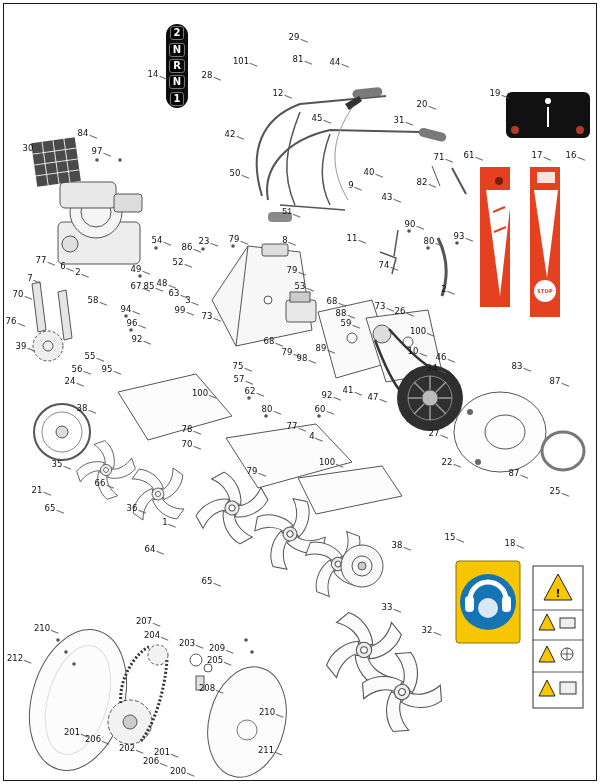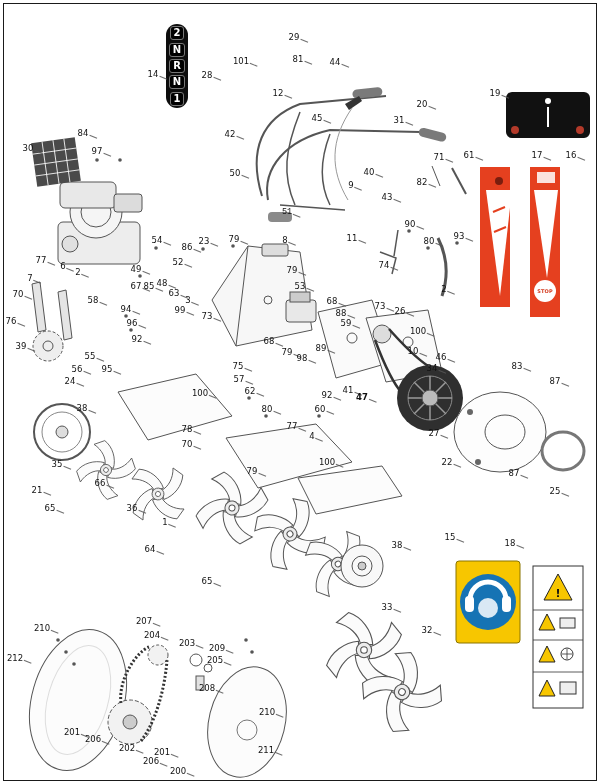--- a/index.html
+++ b/index.html
@@ -316,7 +316,7 @@
     <span class="part" style="left: 250px; top: 391px;">62</span>
     <span class="part" style="left: 200px; top: 393px;">100</span>
     <span class="part" style="left: 327px; top: 395px;">92</span>
-    <span class="part" style="left: 362px; top: 397px; font-weight: bold;">47</span>
+    <span class="part" style="left: 373px; top: 397px;">47</span>
     <span class="part" style="left: 82px; top: 408px;">38</span>
     <span class="part" style="left: 267px; top: 409px;">80</span>
     <span class="part" style="left: 320px; top: 409px;">60</span>

